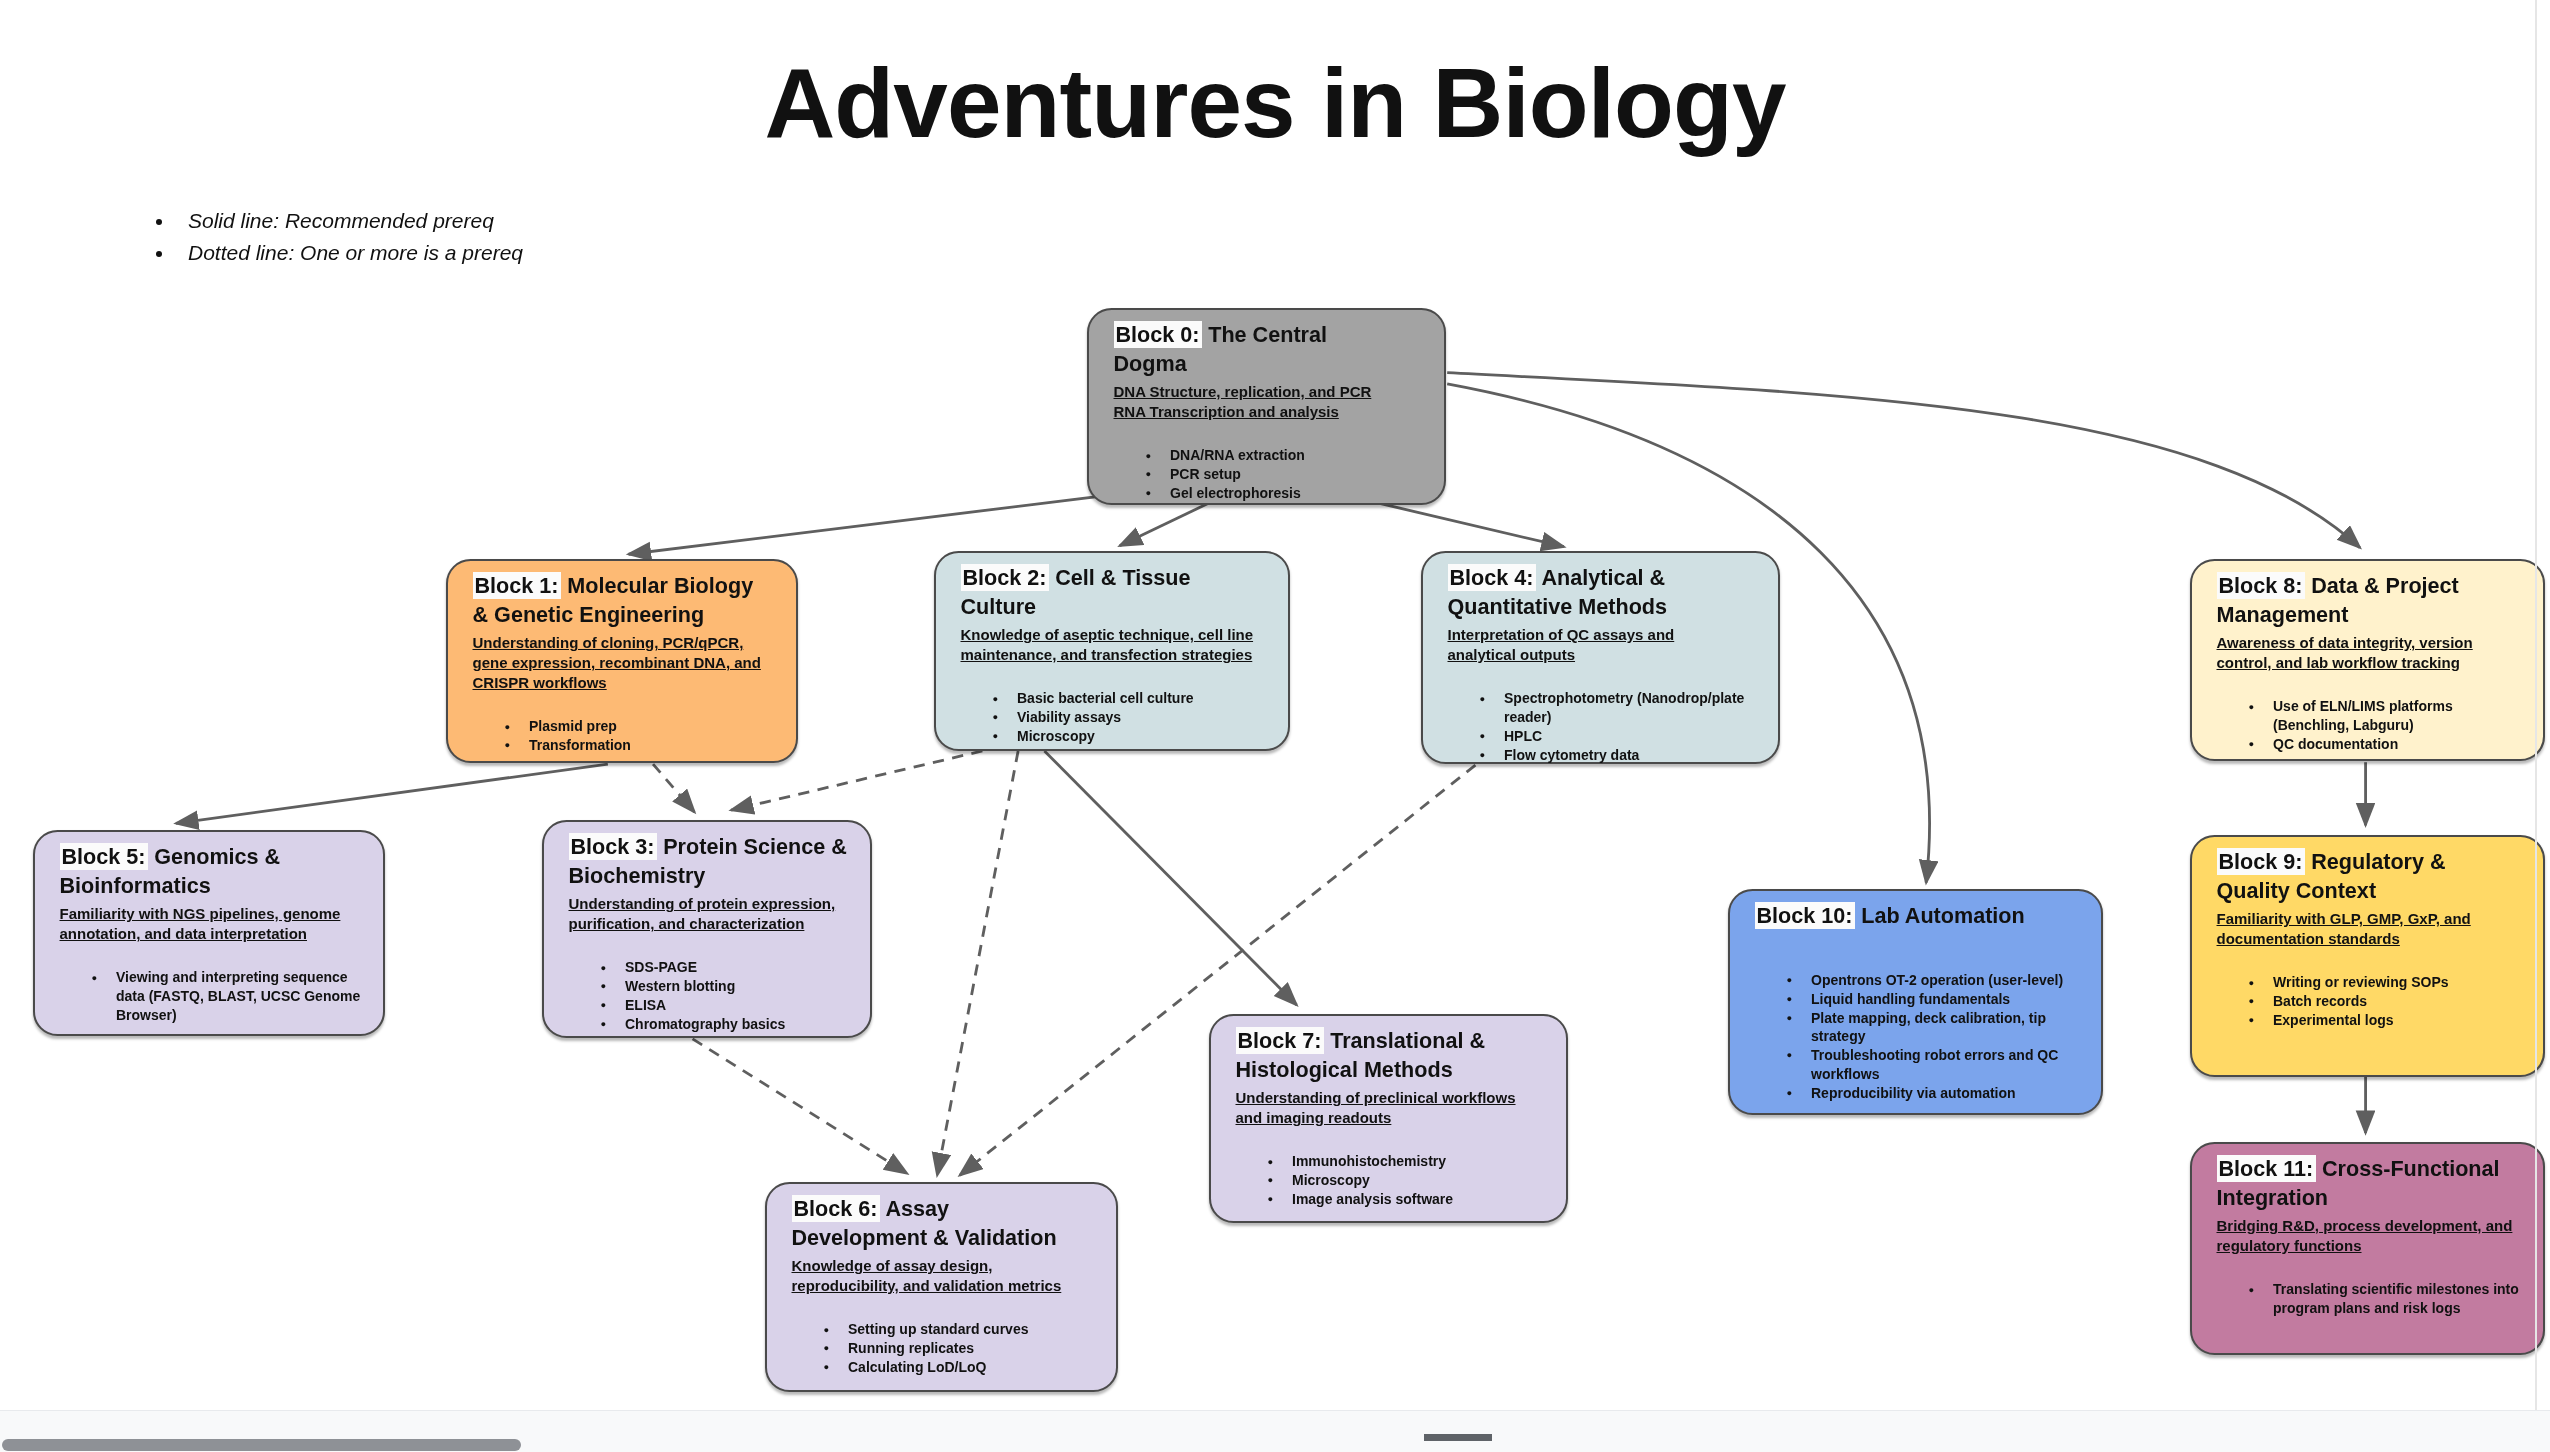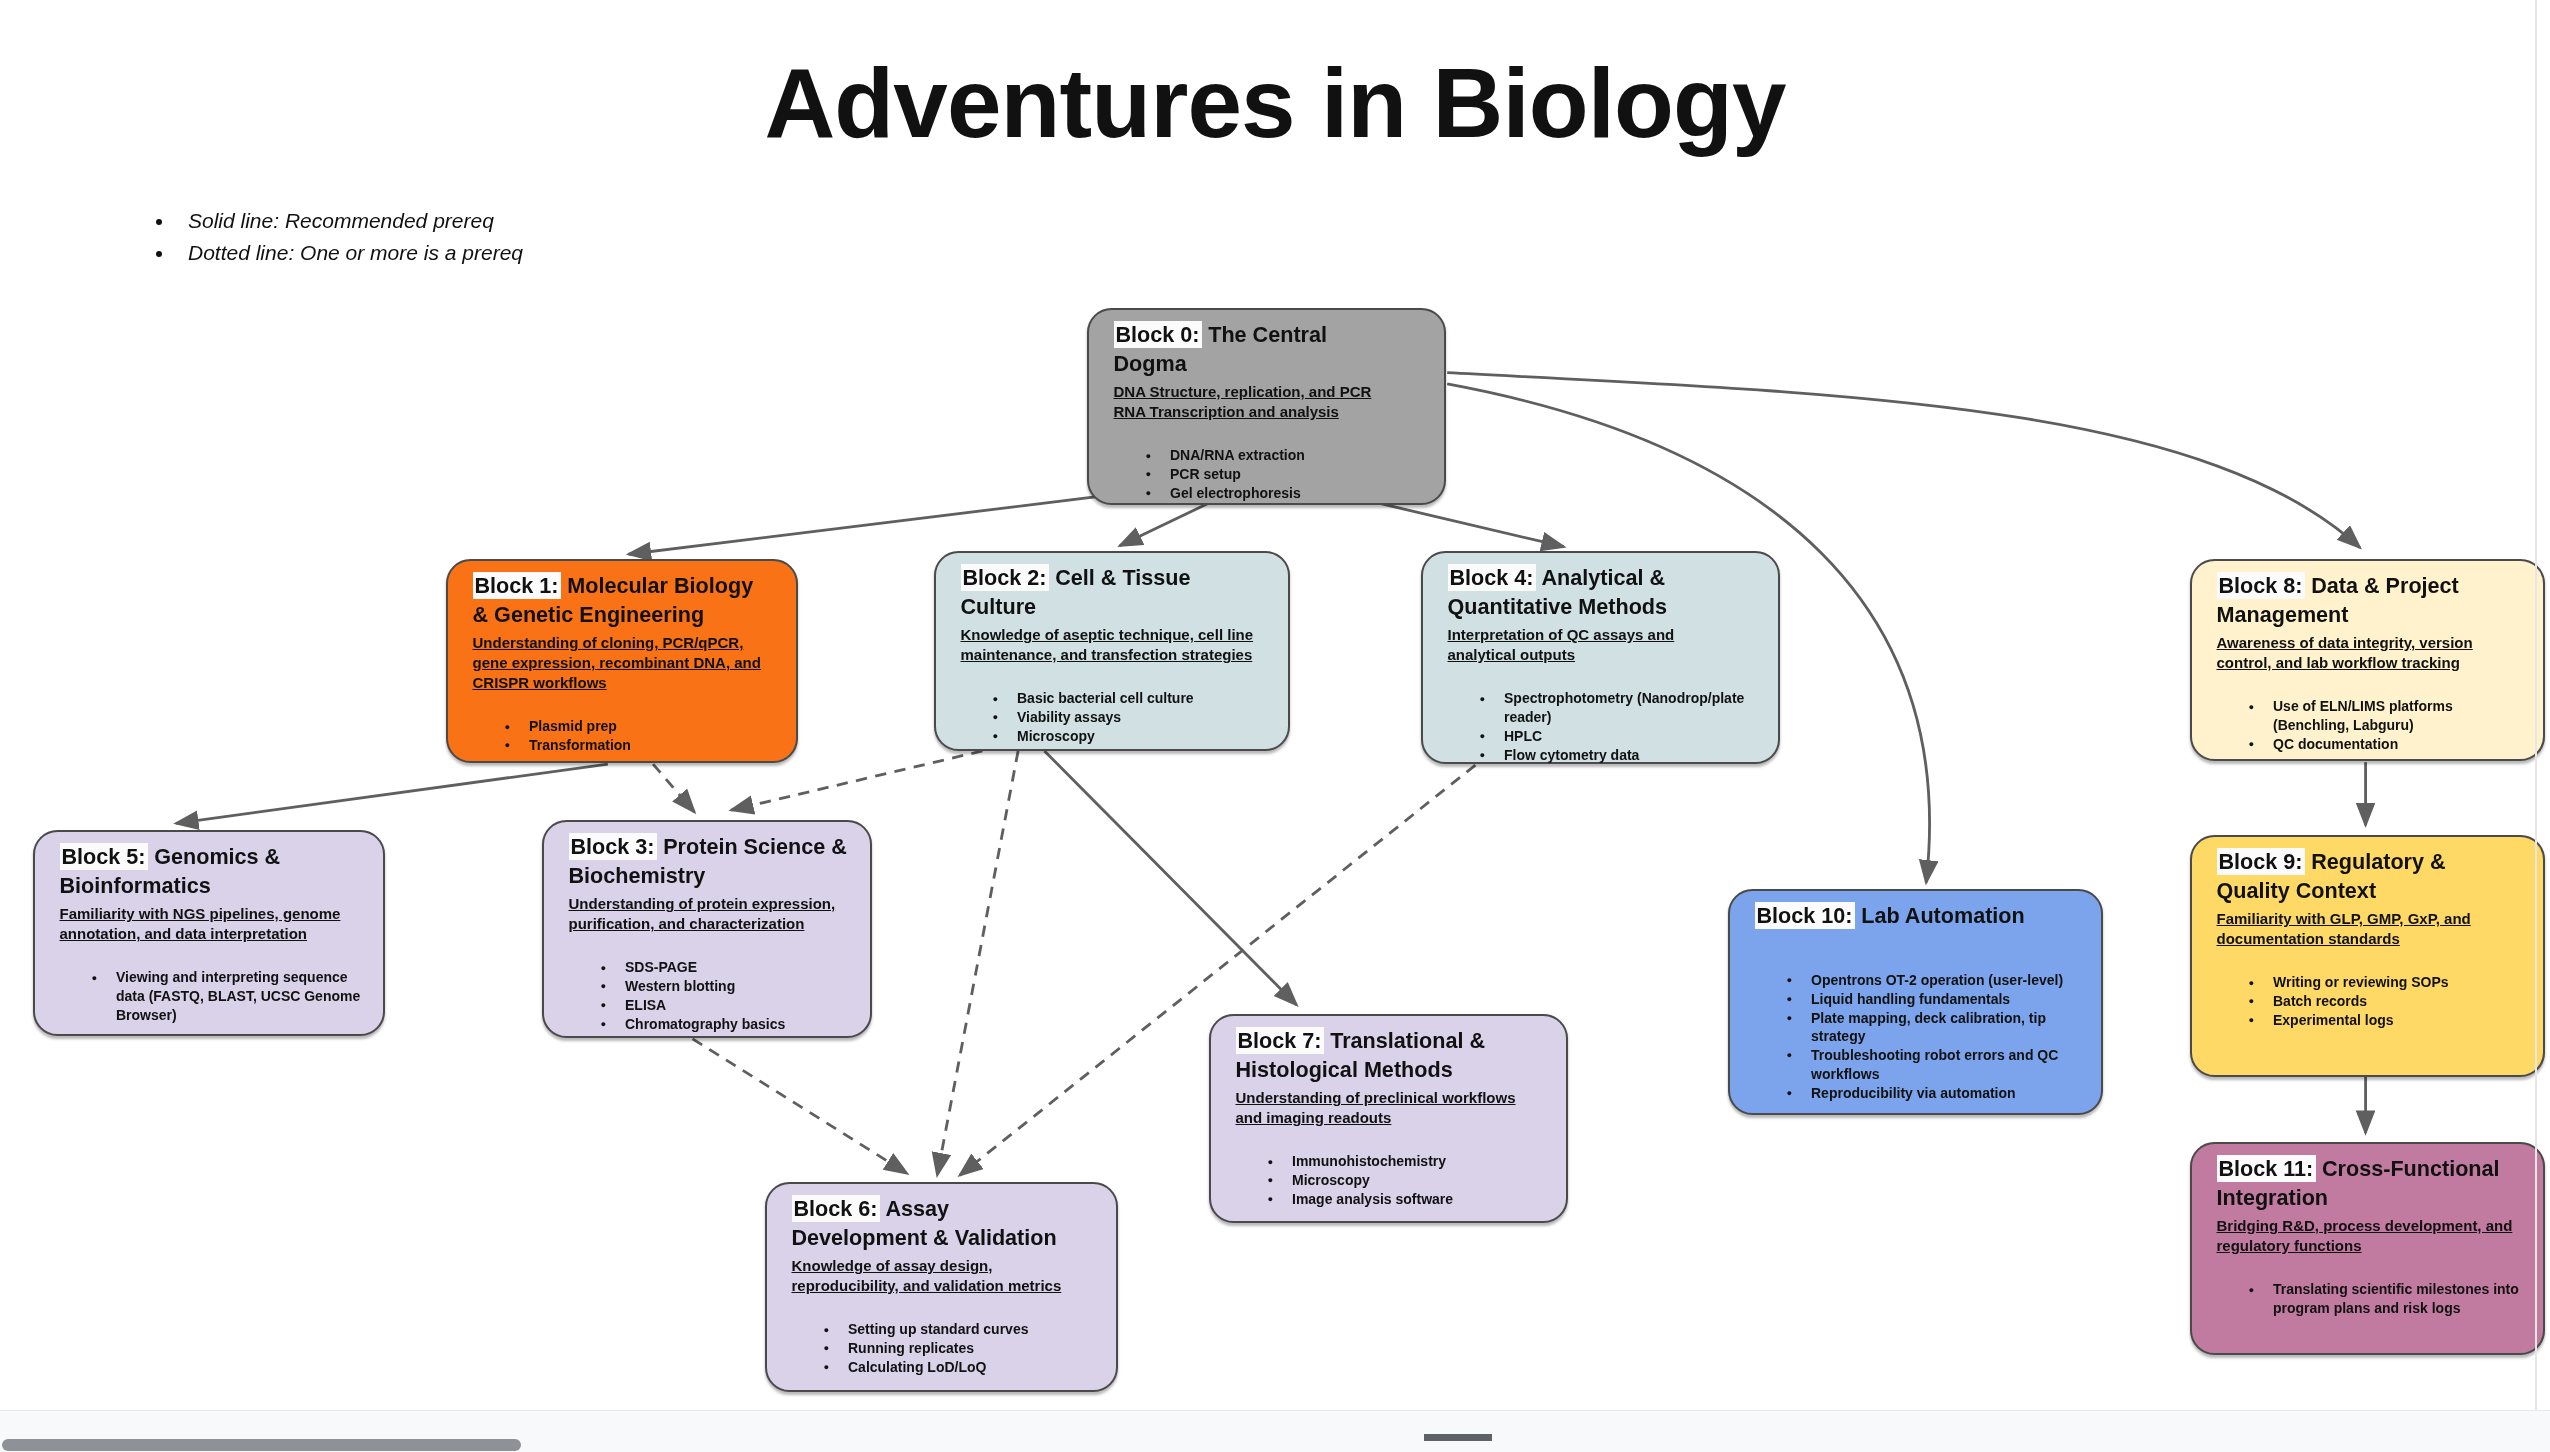--- a/index.html
+++ b/index.html
@@ -86,7 +86,7 @@
           <li>Gel electrophoresis</li>
         </ul>
       </div>
-      <div class="block" style="left: 446px; top: 559px; width: 352px; height: 204px; background: #f97316;">
+      <div class="block" style="left: 446px; top: 559px; width: 352px; height: 204px; background: #fdba74;">
         <div class="block-title"><span class="prefix">Block 1:</span><span> Molecular Biology
 &amp; Genetic Engineering</span></div>
         <div class="block-sub">Understanding of cloning, PCR/qPCR,

